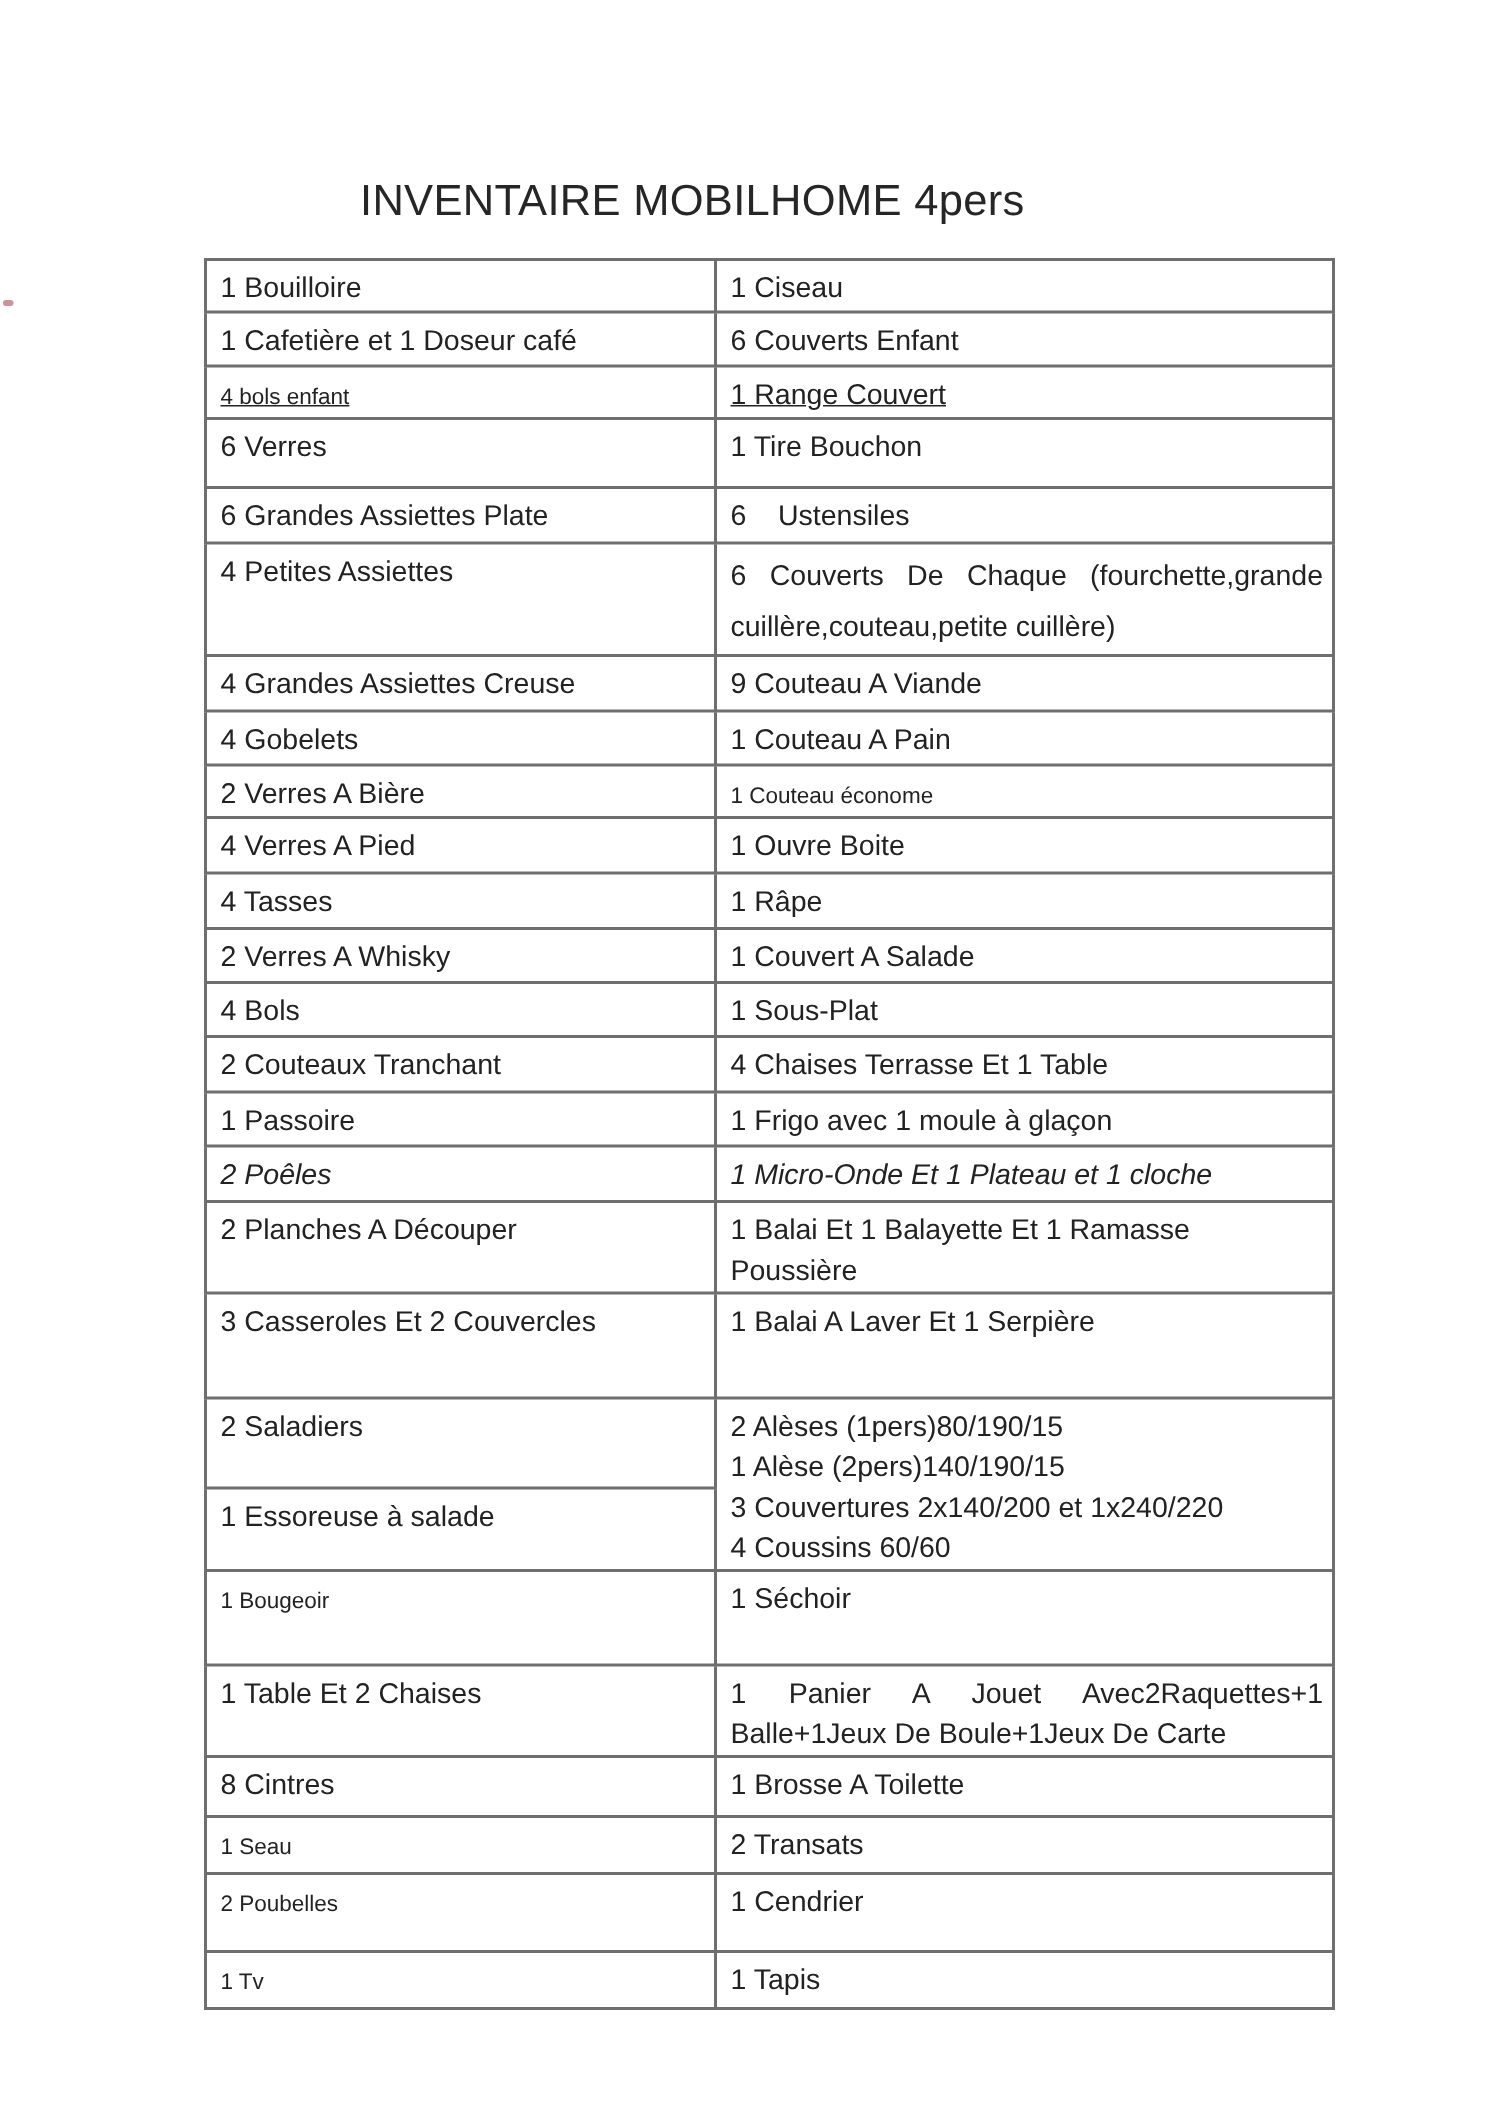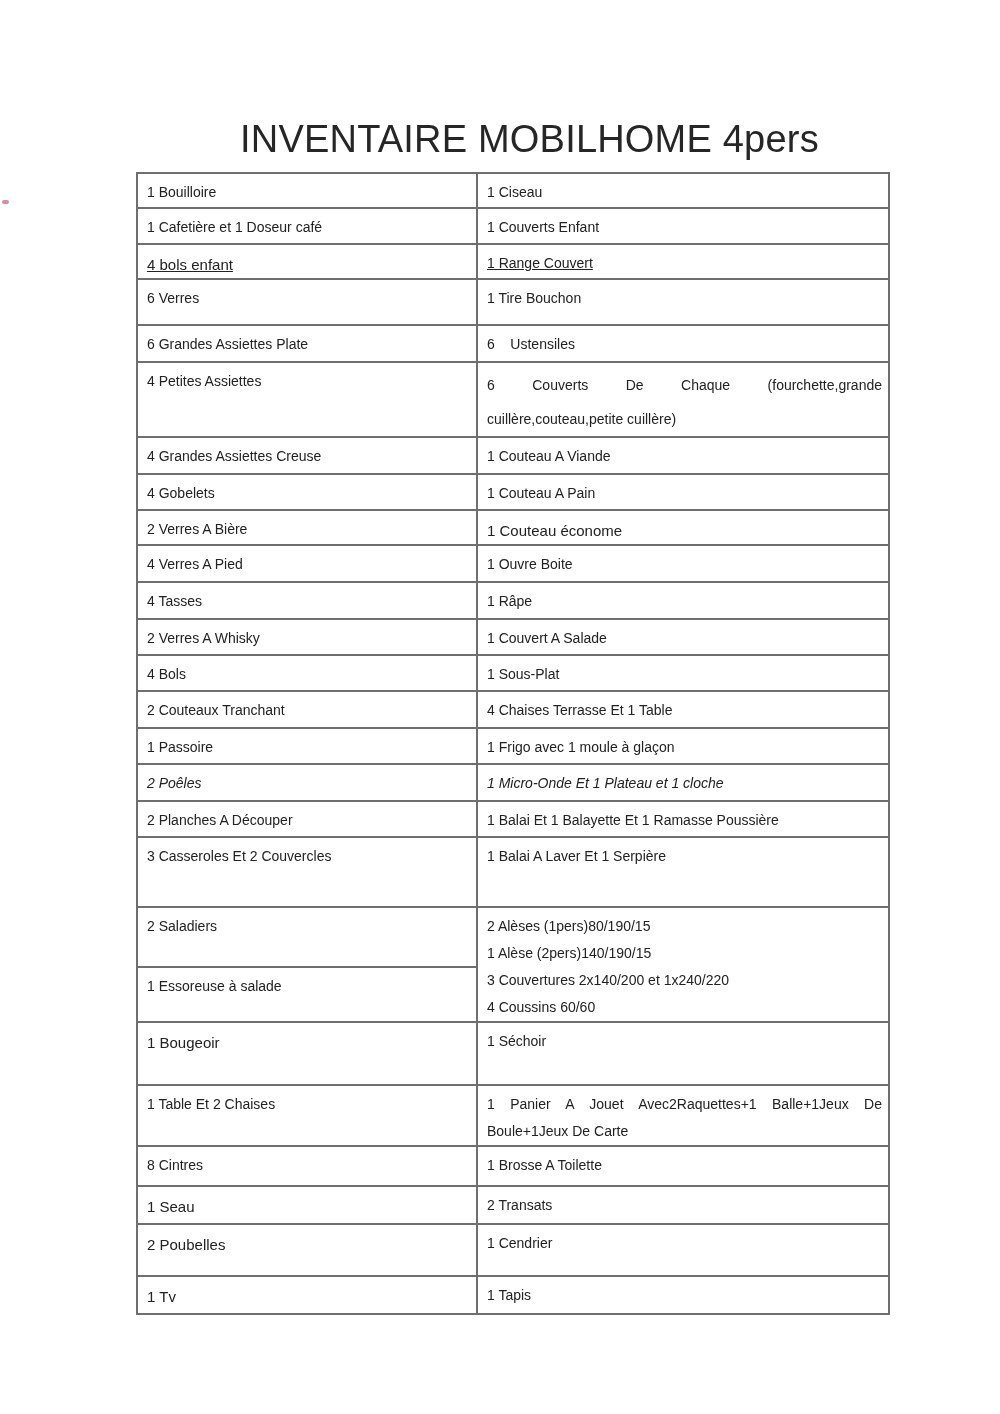--- a/index.html
+++ b/index.html
@@ -30,7 +30,7 @@
     position: absolute;
     left: 240px;
     top: 118px;
-    font-size: 38px;
+    font-size: 29px;
     font-weight: 400;
     letter-spacing: 0.2px;
     color: #262626;

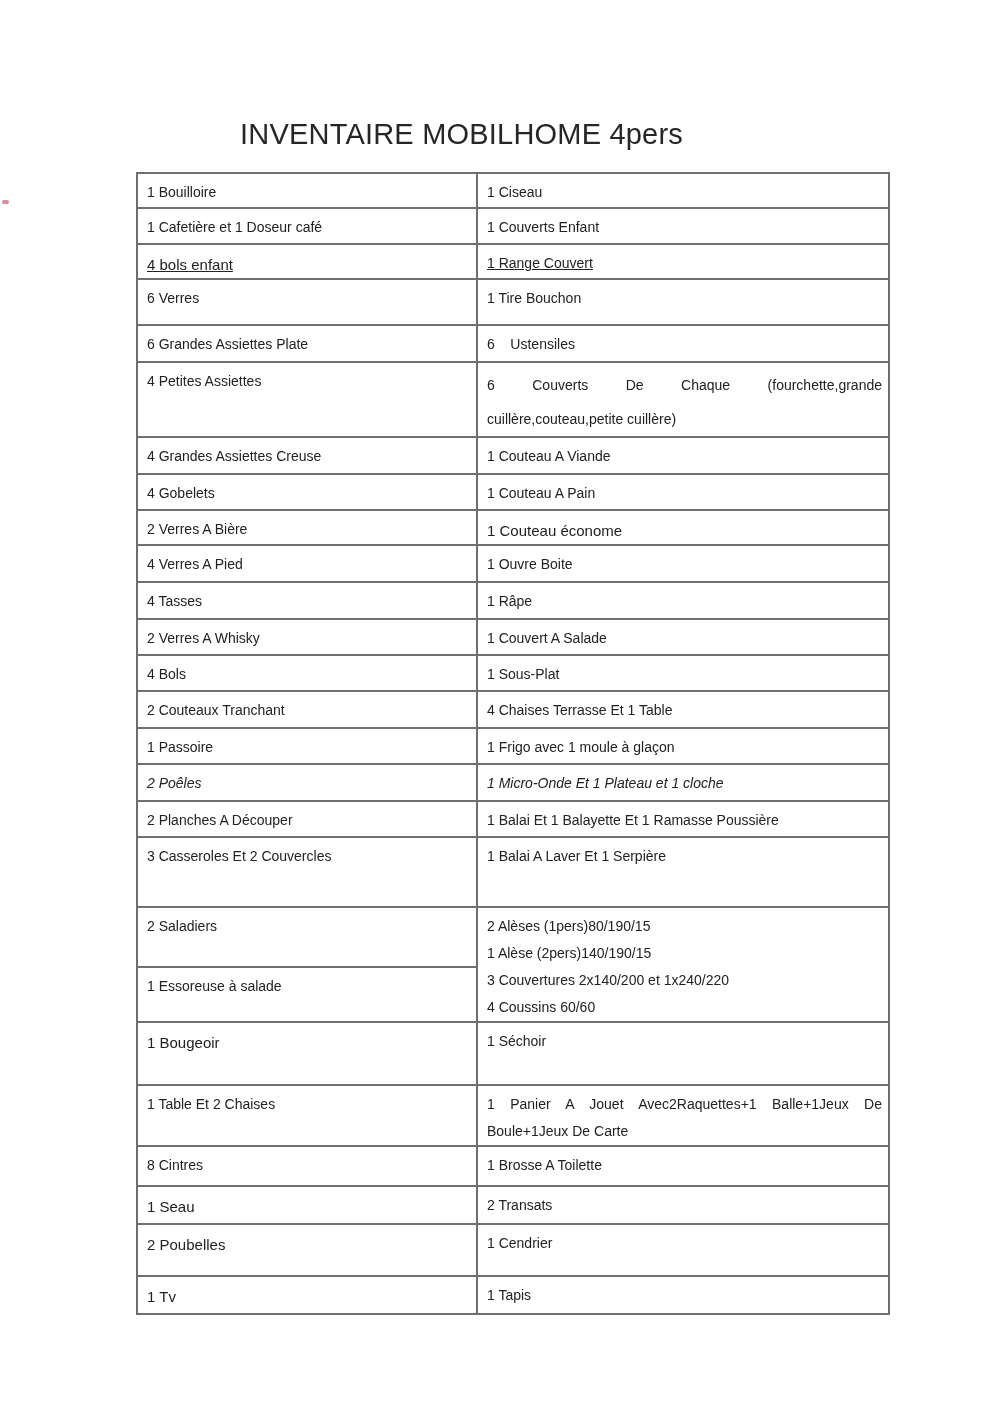--- a/index.html
+++ b/index.html
@@ -50,7 +50,7 @@
     border: 2px solid #6f6f6f;
     vertical-align: top;
     padding: 5px 6px 0 9px;
-    font-size: 14px;
+    font-size: 19px;
     line-height: 27px;
     color: #222222;
     overflow: hidden;

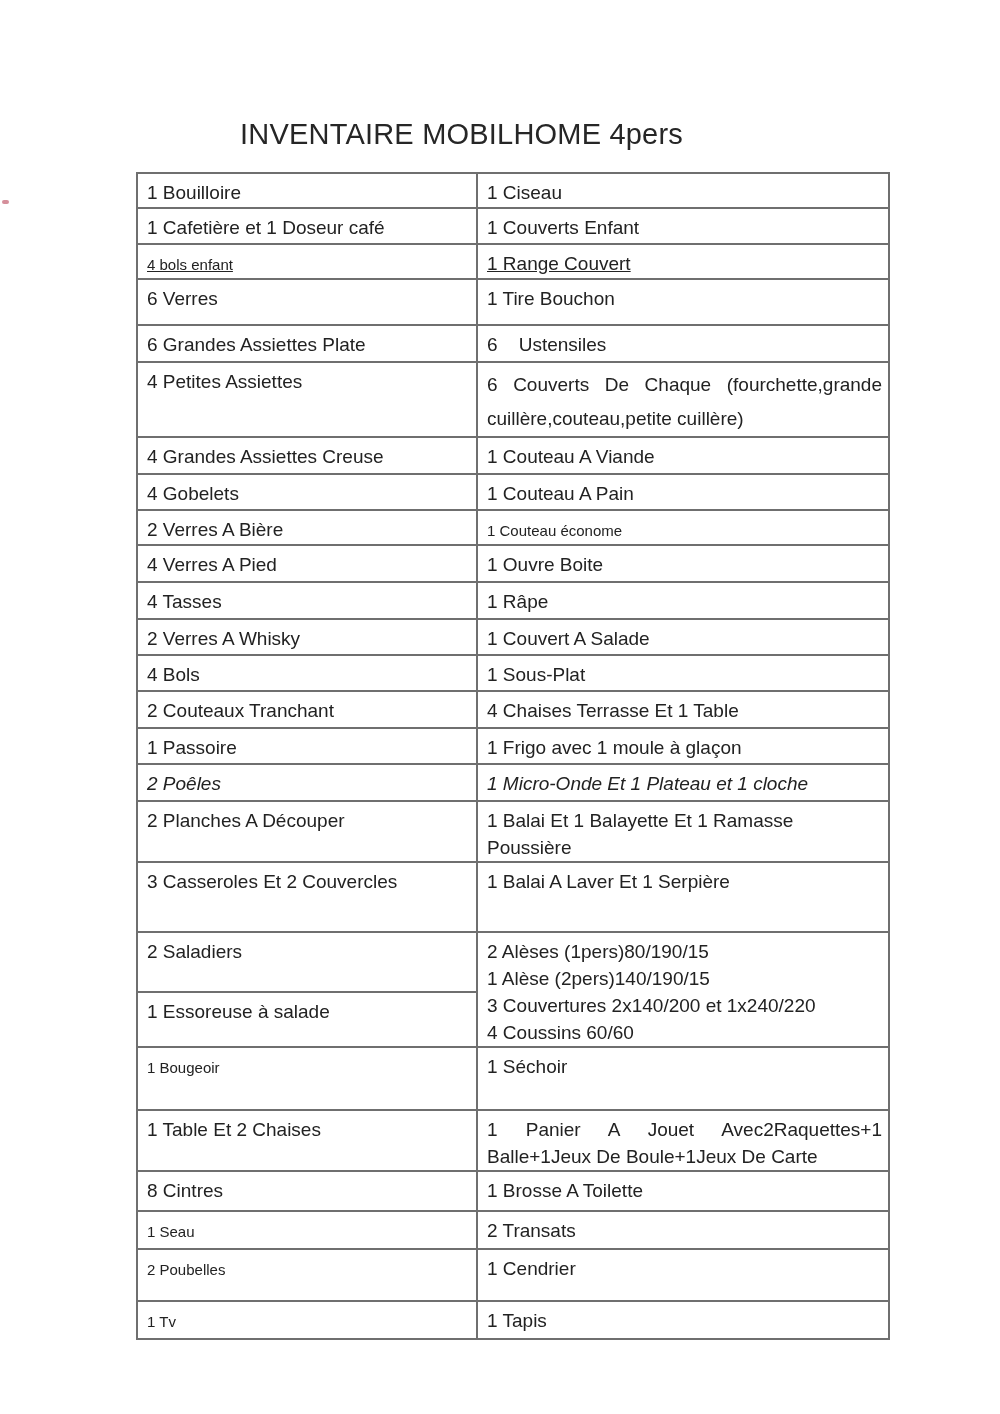--- a/index.html
+++ b/index.html
@@ -91,7 +91,7 @@
         </tr>
         <tr style="height: 36px;">
           <td class="cell">1 Cafetière et 1 Doseur café</td>
-          <td class="cell">1 Couverts Enfant</td>
+          <td class="cell">6 Couverts Enfant</td>
         </tr>
         <tr style="height: 35px; text-decoration: underline;">
           <td class="cell small">4 bols enfant</td>

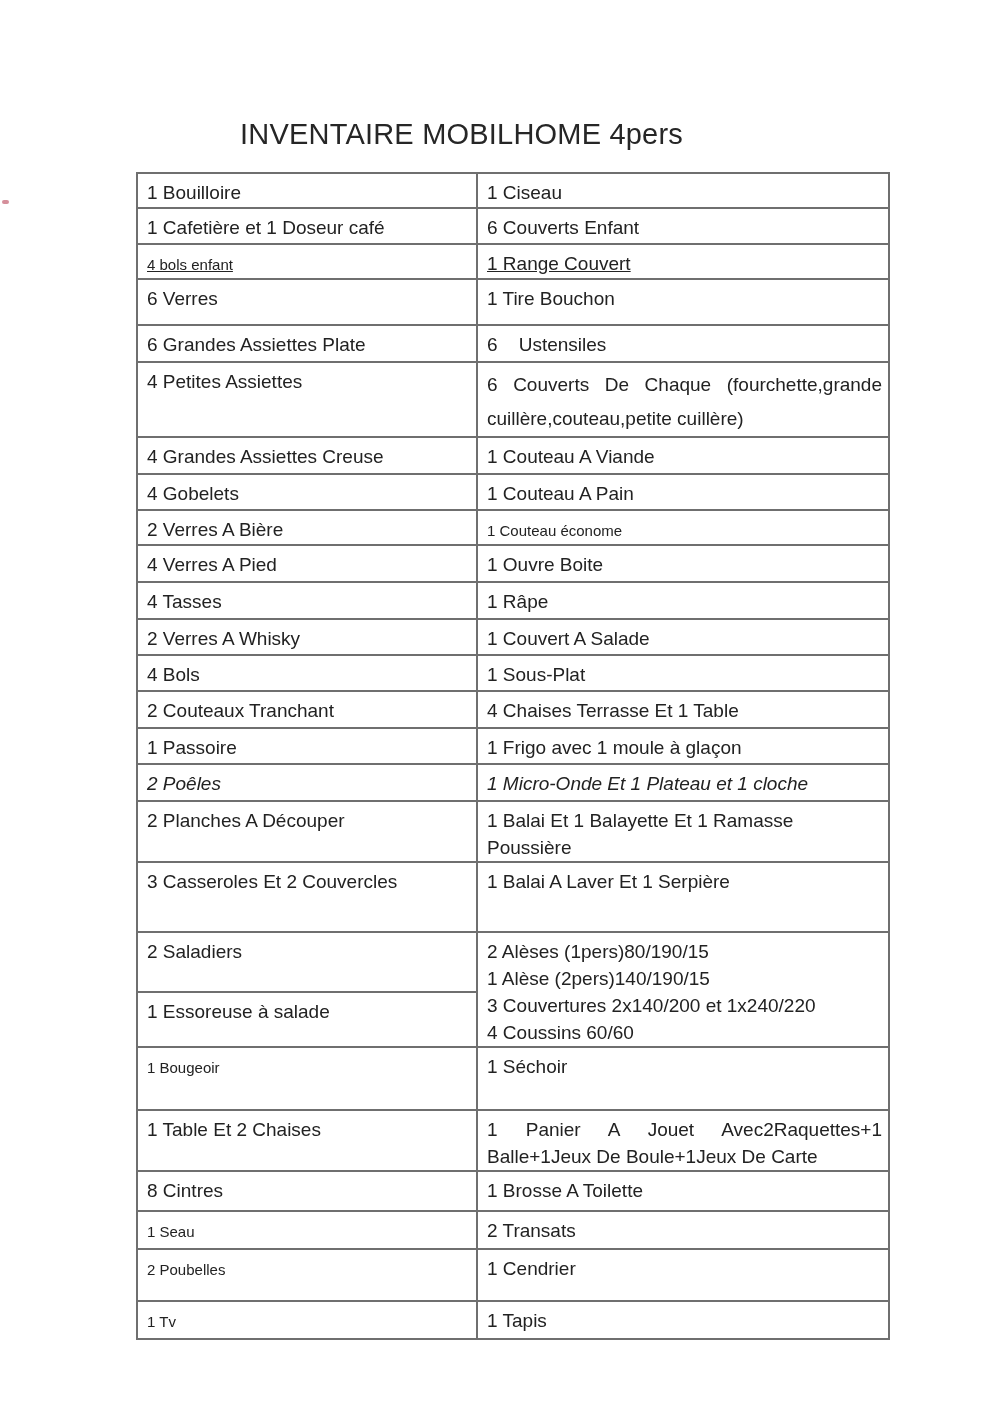--- a/index.html
+++ b/index.html
@@ -111,7 +111,7 @@
         </tr>
         <tr style="height: 37px;">
           <td class="cell">4 Grandes Assiettes Creuse</td>
-          <td class="cell">1 Couteau A Viande</td>
+          <td class="cell">9 Couteau A Viande</td>
         </tr>
         <tr style="height: 36px;">
           <td class="cell">4 Gobelets</td>

